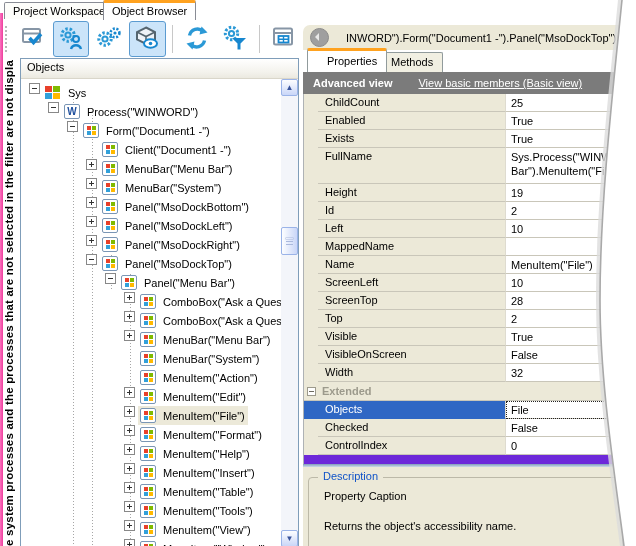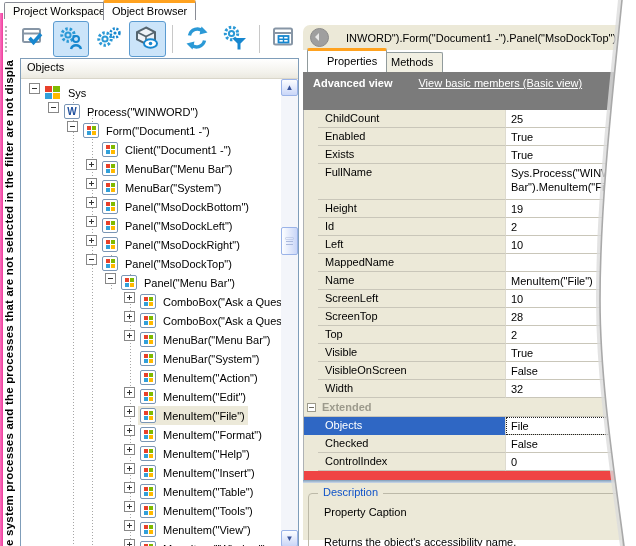--- a/index.html
+++ b/index.html
@@ -79,7 +79,7 @@
         border:1px solid #919b9c;border-bottom:none;border-radius:2px 2px 0 0;line-height:15px;}
   .rtab.active{height:19px;background:#fff;border-top:3px solid #ffa21f;z-index:2;line-height:16px;}
   #rtab-props{left:4px;} #rtab-methods{left:68px;margin-top:35px;}
-  .viewbar{height:22px;background:#7b7b7b;color:#fff;display:flex;align-items:center;padding:0 0 16px 10px;white-space:nowrap;}
+  .viewbar{height:22px;background:#7b7b7b;color:#fff;display:flex;align-items:center;padding:0 0 0 10px;white-space:nowrap;}
   .viewbar .vb-title{font-weight:bold;margin-right:26px;}
   .viewbar a{color:#fff;text-decoration:underline;}
 

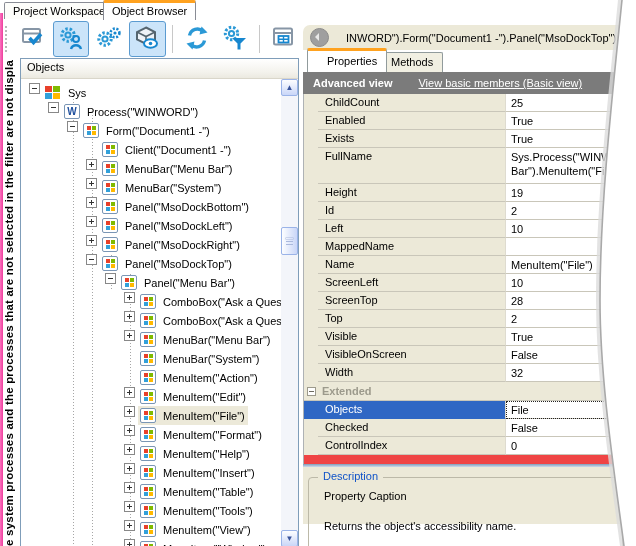--- a/index.html
+++ b/index.html
@@ -84,7 +84,7 @@
   .viewbar a{color:#fff;text-decoration:underline;}
 
   
-  .grid{position:relative;height:370px;background:#ef4444;border-left:1px solid #aeb2b5;overflow:hidden;}
+  .grid{position:relative;height:370px;background:#6d28d9;border-left:1px solid #aeb2b5;overflow:hidden;}
   .prow{display:flex;height:18px;box-sizing:border-box;}
   .prow.tall{height:36px;}
   .gut{width:14px;flex:none;background:#ece9d8;}

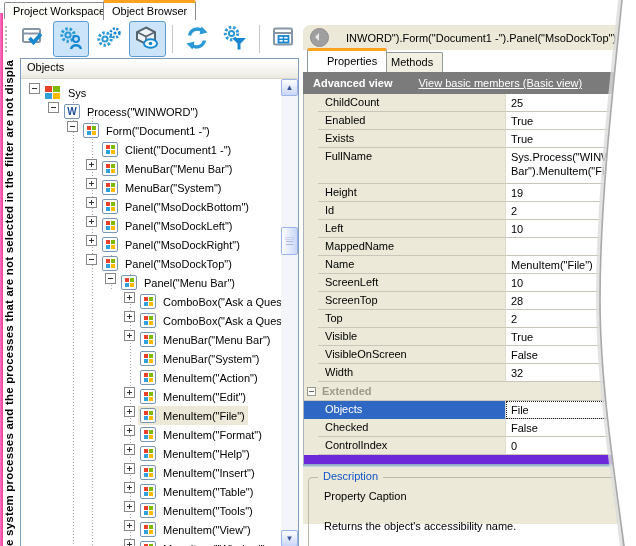--- a/index.html
+++ b/index.html
@@ -101,7 +101,7 @@
   .grid-bottom{height:3px;background:linear-gradient(#7f9db9,#cdd9ea);}
 
   
-  .desc{position:relative;height:57px;background:#ece9d8;}
+  .desc{position:relative;height:79px;background:#ece9d8;}
   .descbox{position:absolute;left:5px;right:13px;top:10px;height:76px;border:1px solid #bcb9a8;border-radius:4px;}
   .desc-title{position:absolute;top:-8px;left:9px;background:#ece9d8;padding:0 5px;color:#1053c8;}
   .desc-line1{position:absolute;left:15px;top:12px;}

